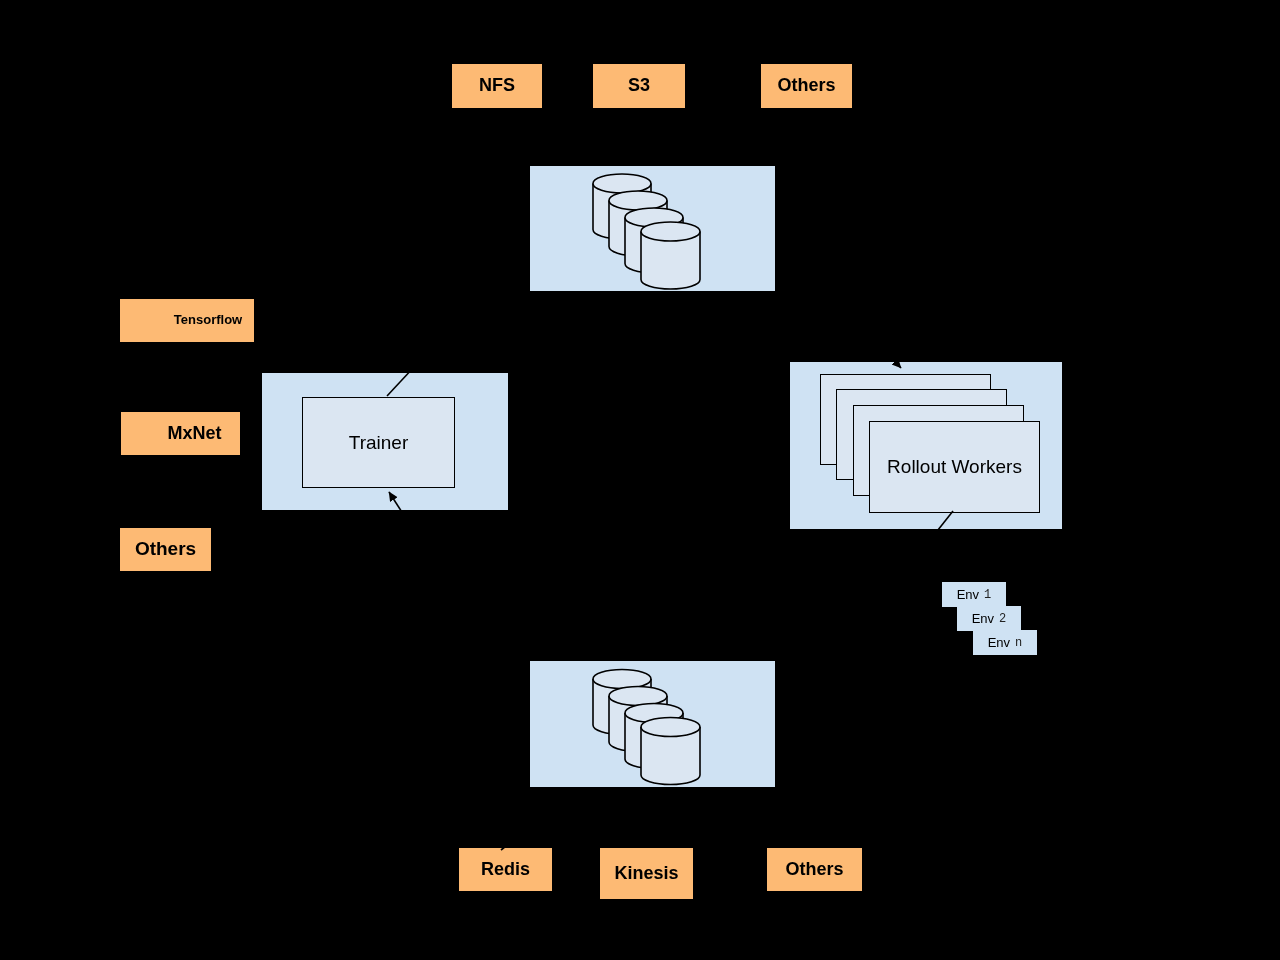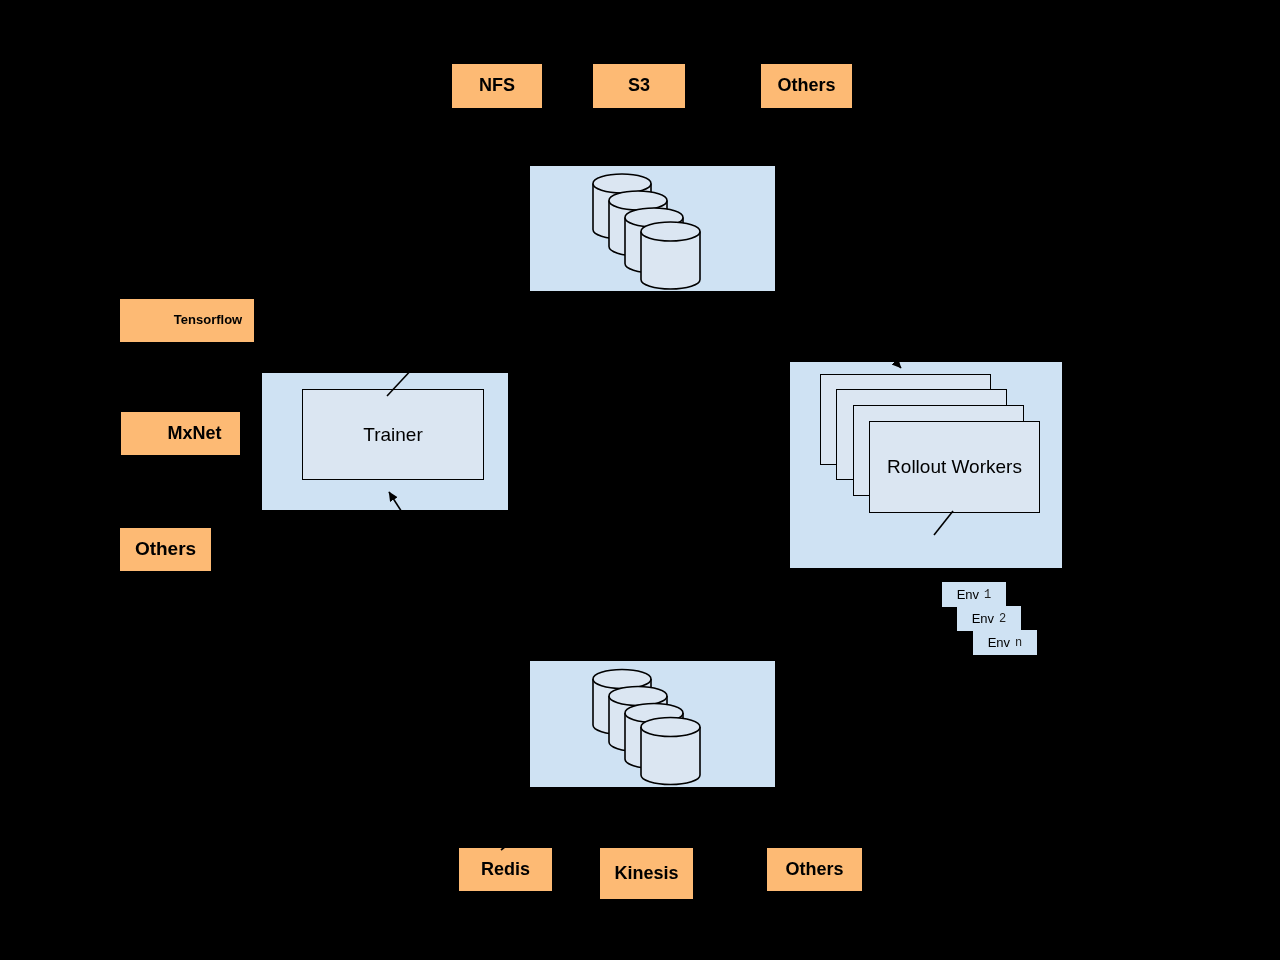--- a/index.html
+++ b/index.html
@@ -87,7 +87,7 @@
   </div>
 
   <div class="panel" style="left:262px;top:373px;width:246px;height:137px;">
-    <div class="shape" style="left:40px;top:16px;width:182px;height:91px;text-align:right;">
+    <div class="shape" style="left:40px;top:24px;width:153px;height:91px;text-align:right;">
       <div class="card-label">Trainer</div>
     </div>
   </div>

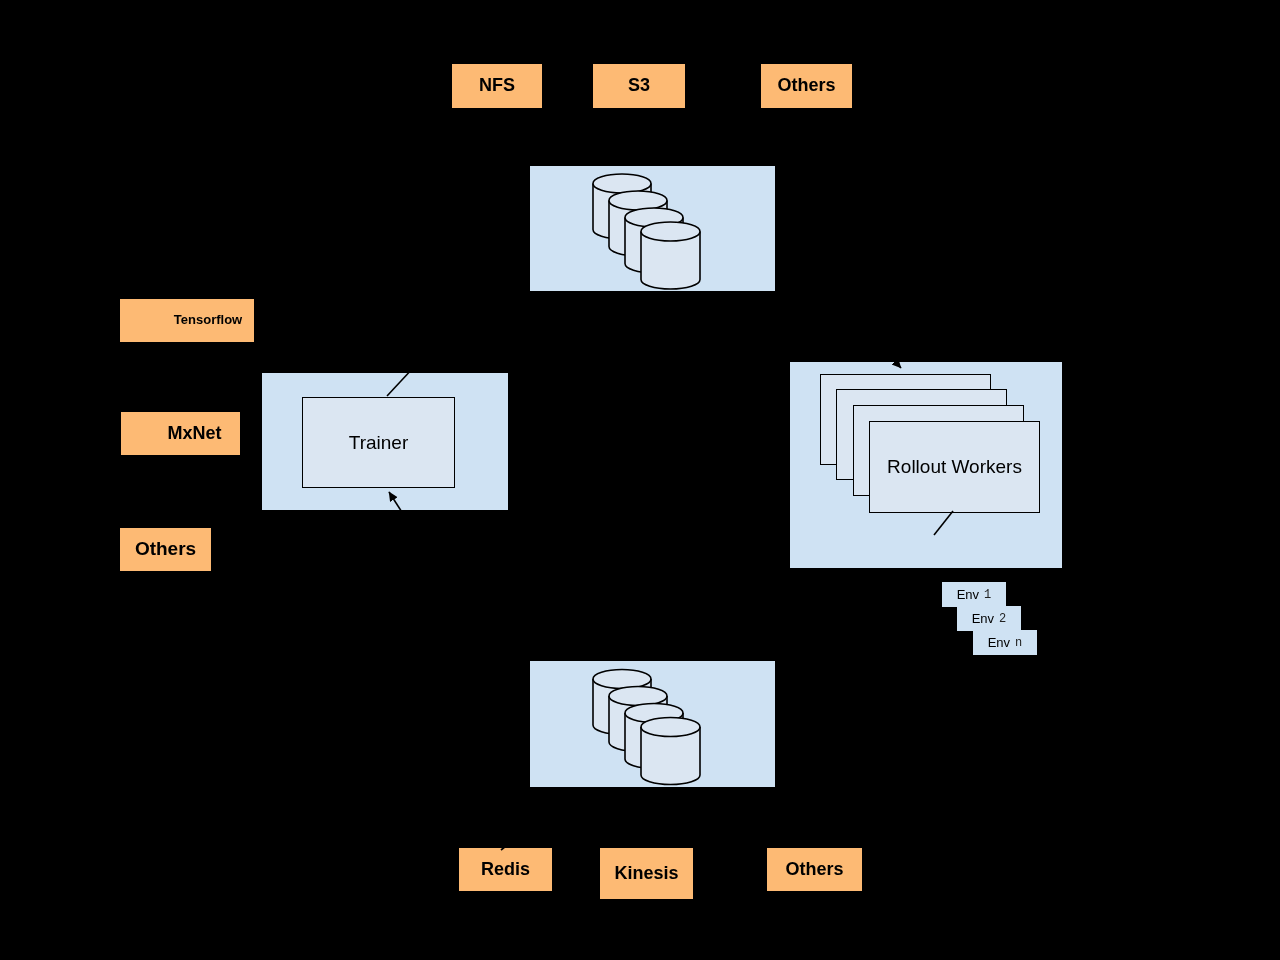--- a/index.html
+++ b/index.html
@@ -92,7 +92,7 @@
     </div>
   </div>
 
-  <div class="panel" style="left:790px;top:362px;width:272px;height:206px;">
+  <div class="panel" style="left:790px;top:362px;width:272px;height:167px;">
     <div class="shape" style="left:30px;top:12px;width:171px;height:91px;"></div>
     <div class="shape" style="left:46px;top:27px;width:171px;height:91px;"></div>
     <div class="shape" style="left:63px;top:43px;width:171px;height:91px;"></div>

